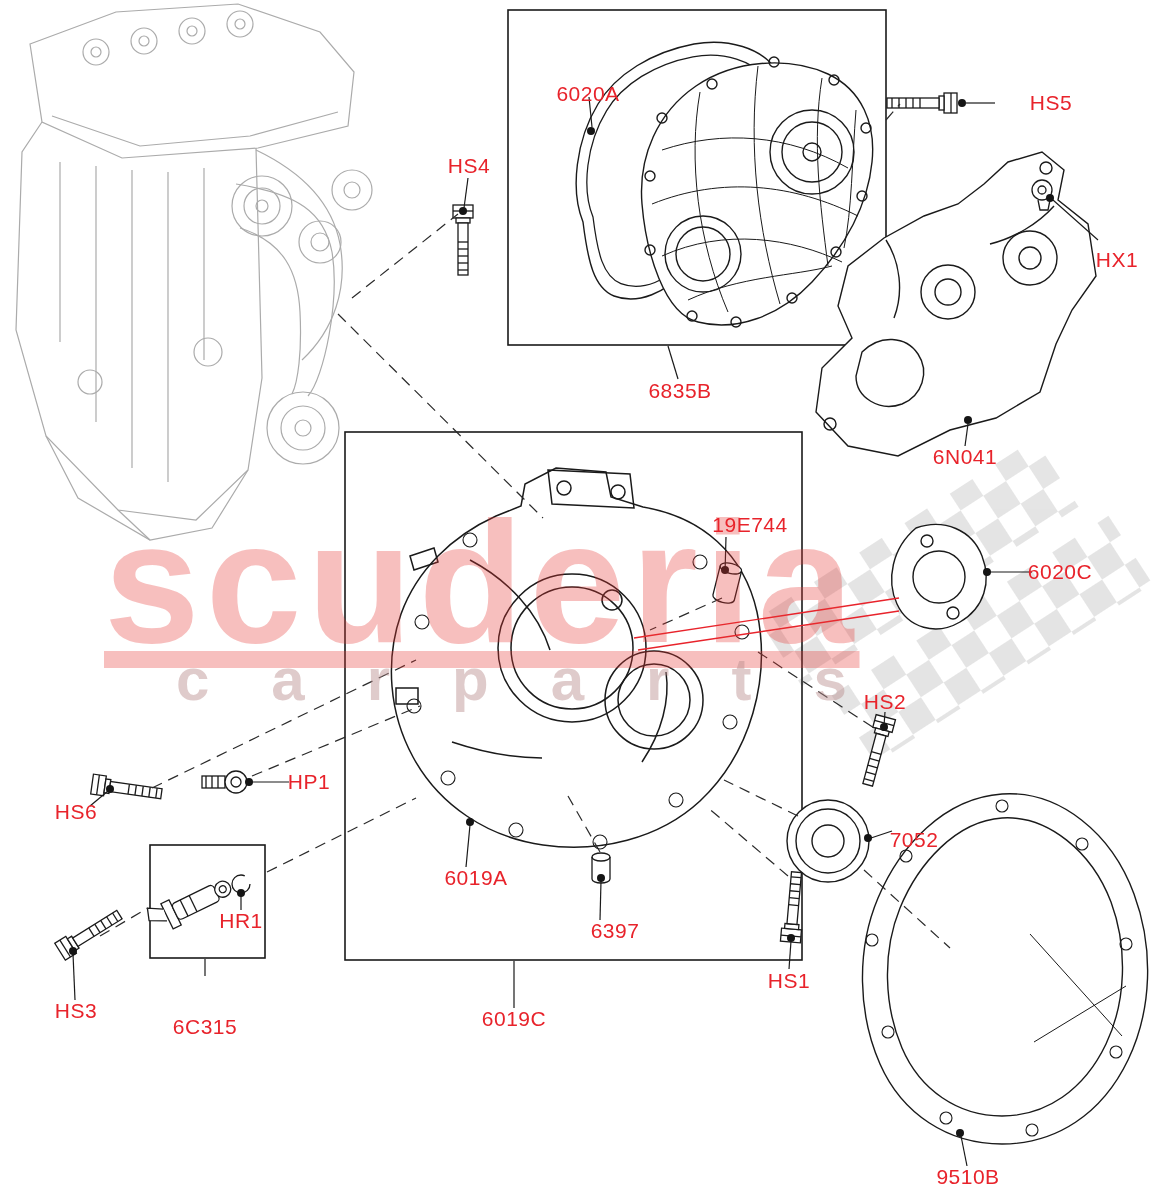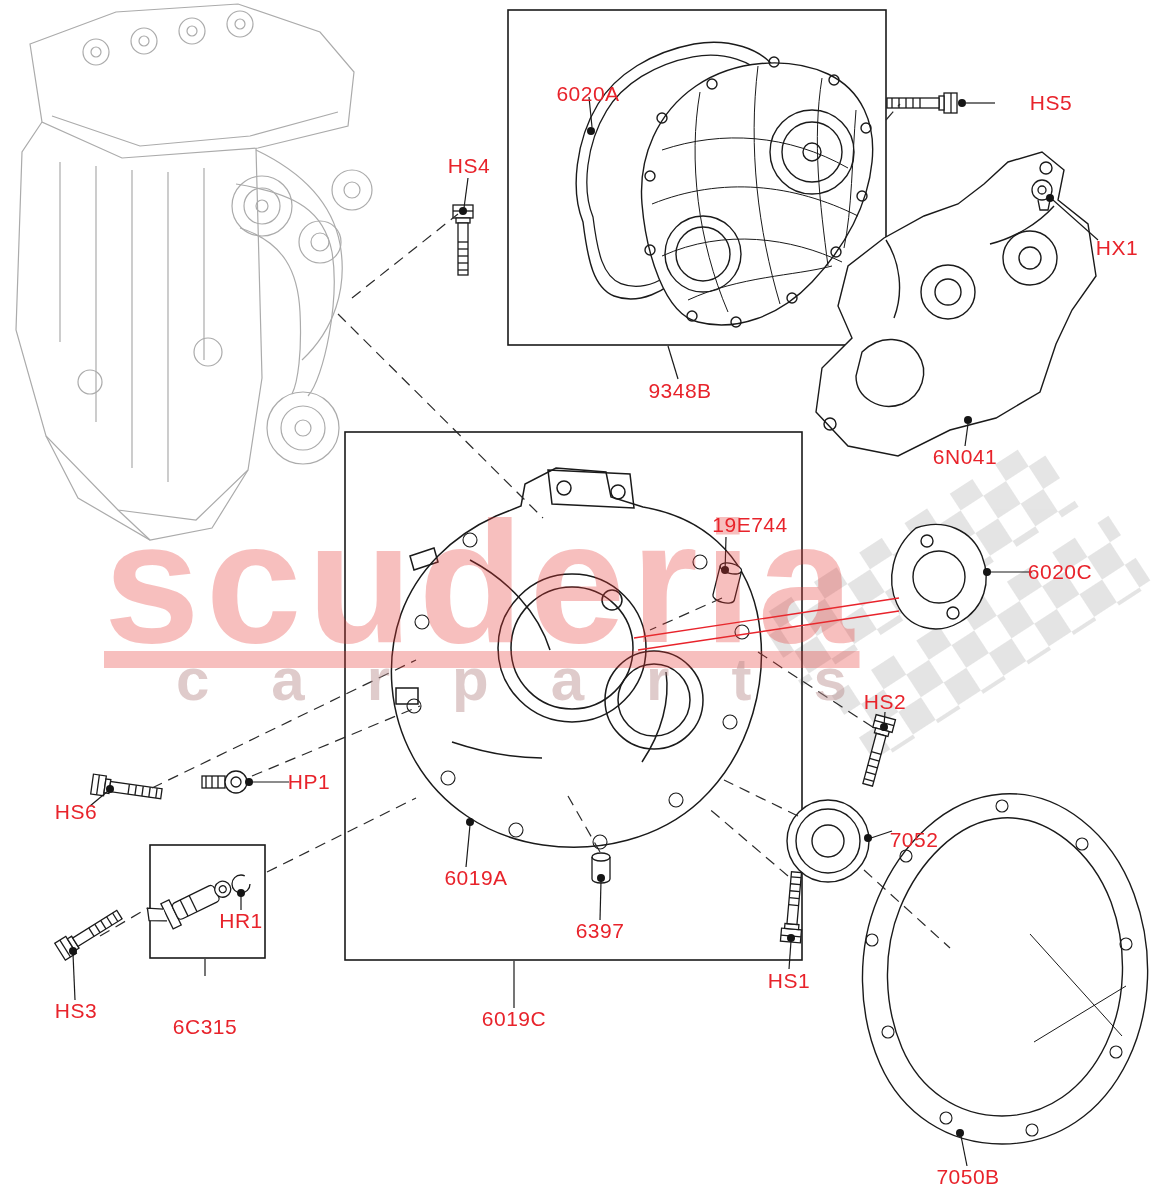--- a/index.html
+++ b/index.html
@@ -319,7 +319,7 @@
   <div class="lbl" style="left:588px;top:94px">6020A</div>
   <div class="lbl" style="left:1051px;top:103px">HS5</div>
   <div class="lbl" style="left:469px;top:166px">HS4</div>
-  <div class="lbl" style="left:1117px;top:248px">HX1</div>
+  <div class="lbl" style="left:1117px;top:260px">HX1</div>
   <div class="lbl" style="left:680px;top:391px">9348B</div>
   <div class="lbl" style="left:965px;top:457px">6N041</div>
   <div class="lbl" style="left:750px;top:525px">19E744</div>

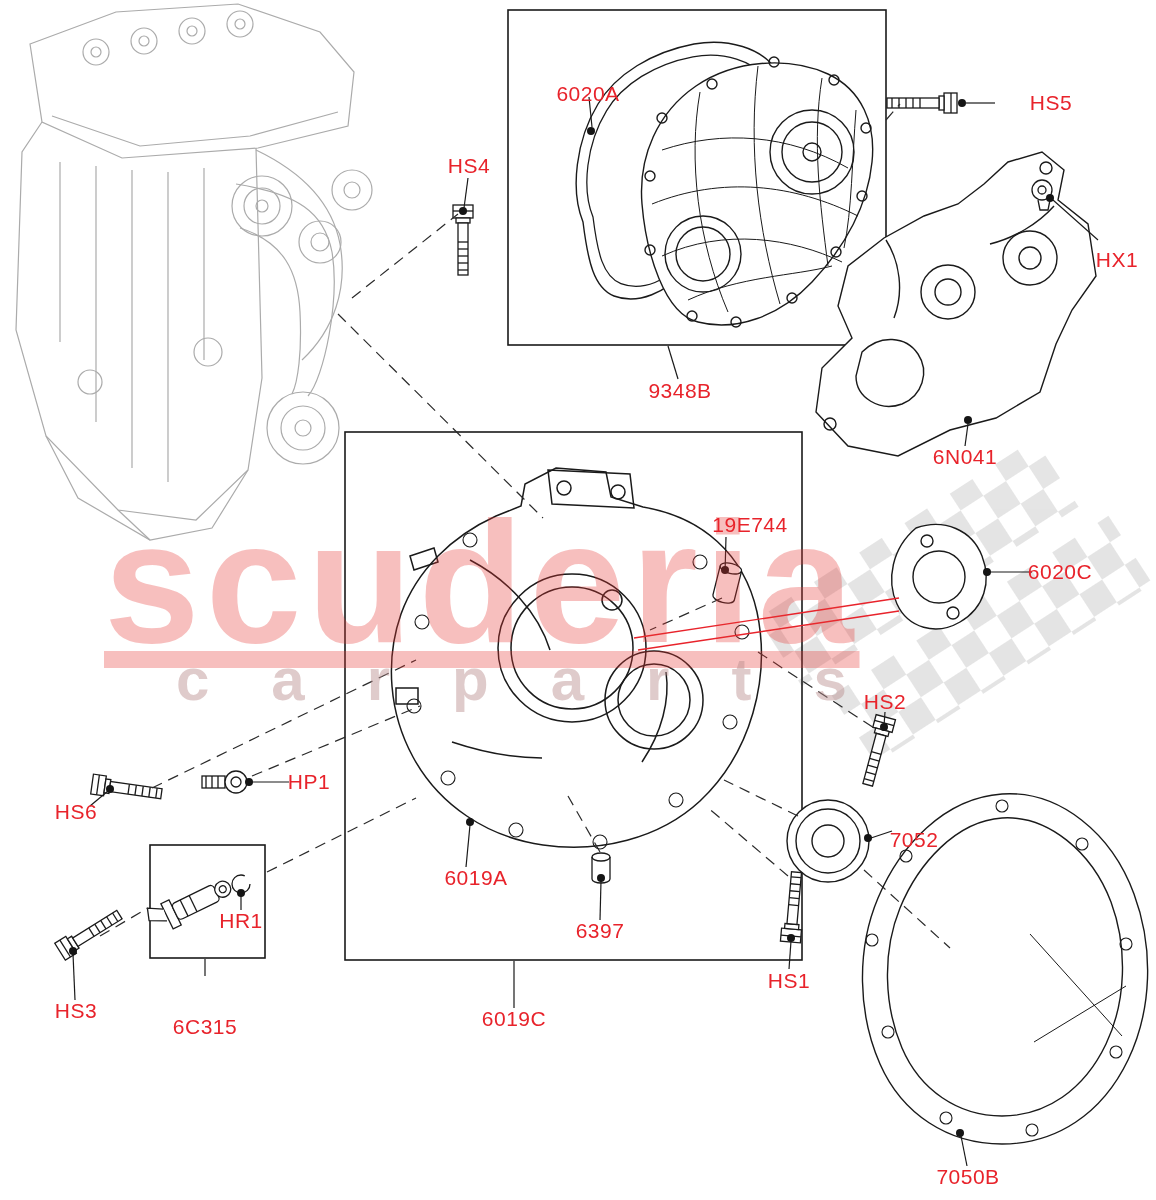--- a/index.html
+++ b/index.html
@@ -320,7 +320,7 @@
   <div class="lbl" style="left:1051px;top:103px">HS5</div>
   <div class="lbl" style="left:469px;top:166px">HS4</div>
   <div class="lbl" style="left:1117px;top:260px">HX1</div>
-  <div class="lbl" style="left:680px;top:391px">9348B</div>
+  <div class="lbl" style="left:680px;top:391px">6835B</div>
   <div class="lbl" style="left:965px;top:457px">6N041</div>
   <div class="lbl" style="left:750px;top:525px">19E744</div>
   <div class="lbl" style="left:1060px;top:572px">6020C</div>

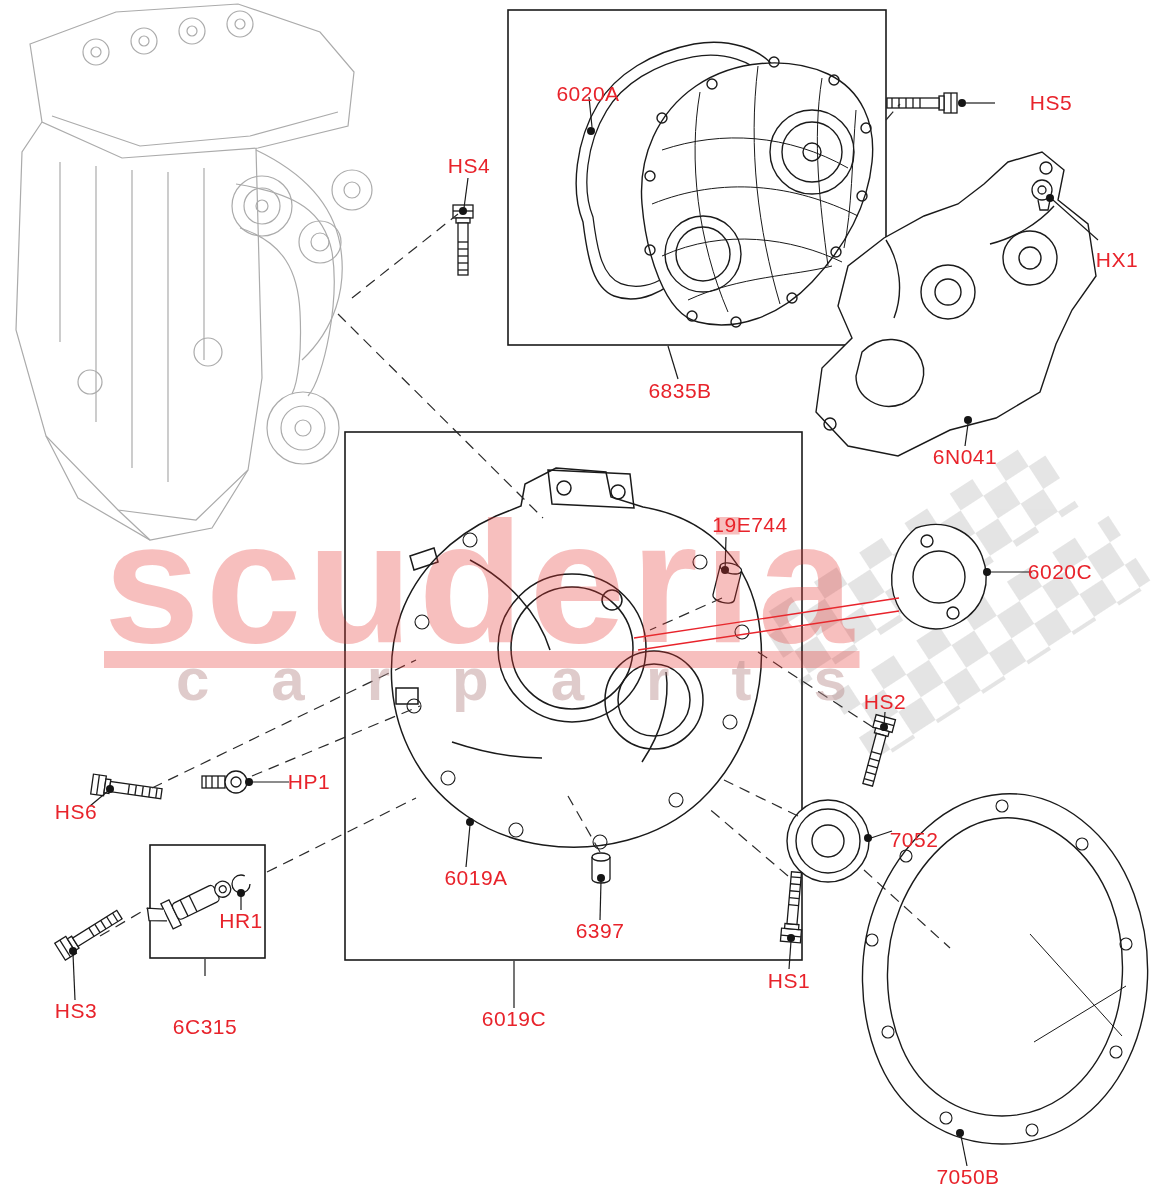--- a/index.html
+++ b/index.html
@@ -328,7 +328,7 @@
   <div class="lbl" style="left:309px;top:782px">HP1</div>
   <div class="lbl" style="left:76px;top:812px">HS6</div>
   <div class="lbl" style="left:476px;top:878px">6019A</div>
-  <div class="lbl" style="left:600px;top:931px">6397</div>
+  <div class="lbl" style="left:615px;top:931px">6397</div>
   <div class="lbl" style="left:914px;top:840px">7052</div>
   <div class="lbl" style="left:789px;top:981px">HS1</div>
   <div class="lbl" style="left:241px;top:921px">HR1</div>

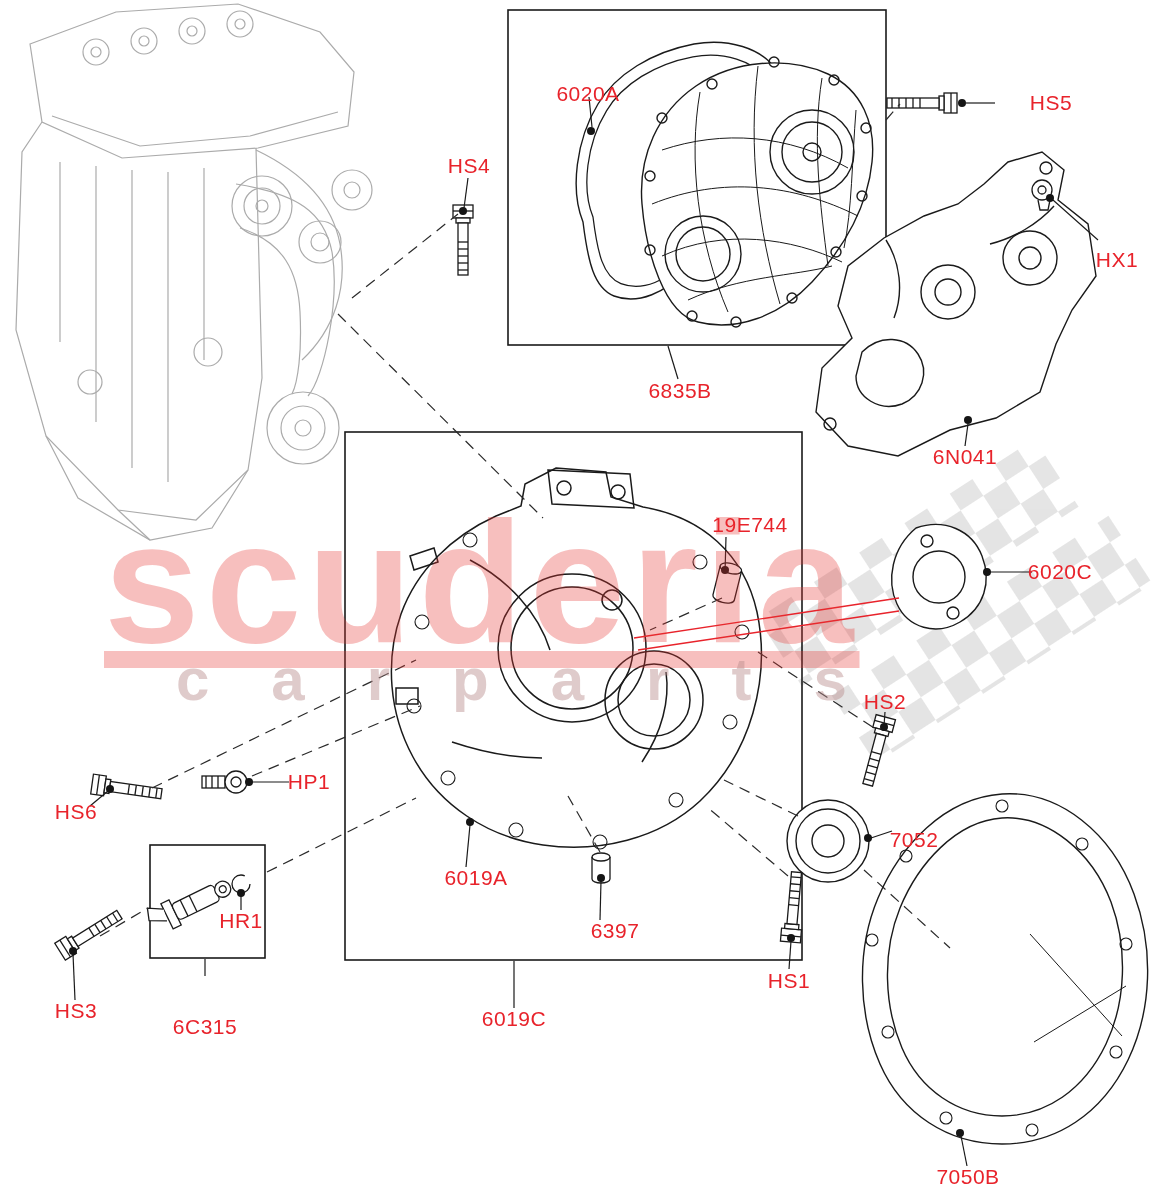--- a/index.html
+++ b/index.html
@@ -335,7 +335,7 @@
   <div class="lbl" style="left:205px;top:1027px">6C315</div>
   <div class="lbl" style="left:76px;top:1011px">HS3</div>
   <div class="lbl" style="left:514px;top:1019px">6019C</div>
-  <div class="lbl" style="left:968px;top:1177px">7050B</div>
+  <div class="lbl" style="left:968px;top:1177px">9510B</div>
 
 </div>
 

